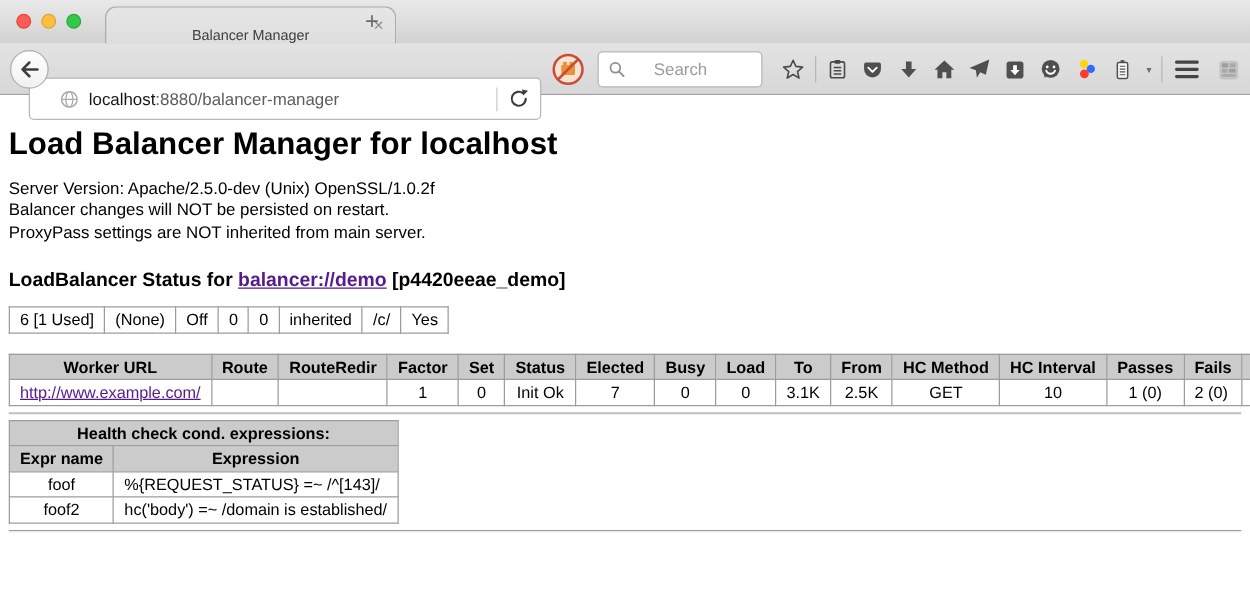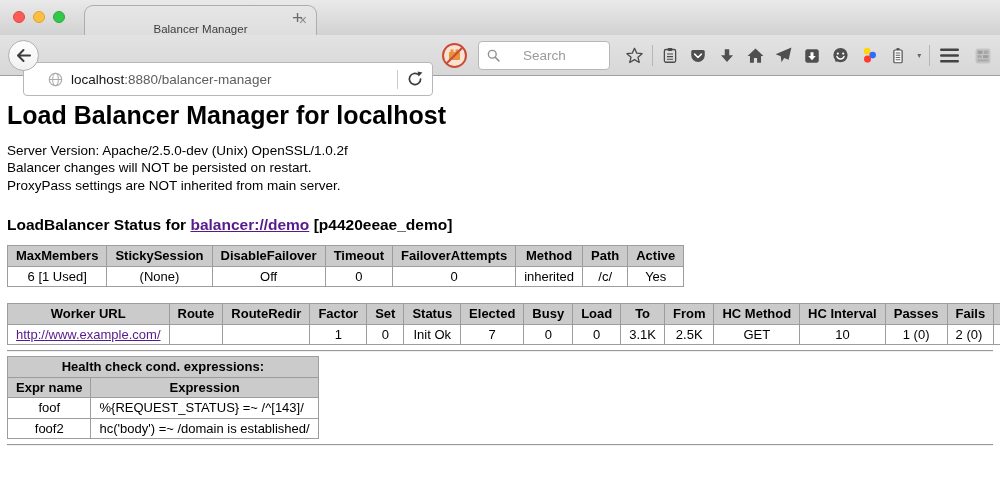--- a/index.html
+++ b/index.html
@@ -235,16 +235,6 @@
 
   <table class="tbl">
     <tbody>
-        <tr>
-      <th>MaxMembers</th>
-      <th>StickySession</th>
-      <th>DisableFailover</th>
-      <th>Timeout</th>
-      <th>FailoverAttempts</th>
-      <th>Method</th>
-      <th>Path</th>
-      <th>Active</th>
-    </tr>
     <tr>
       <td>6 [1 Used]</td>
       <td>(None)</td>

